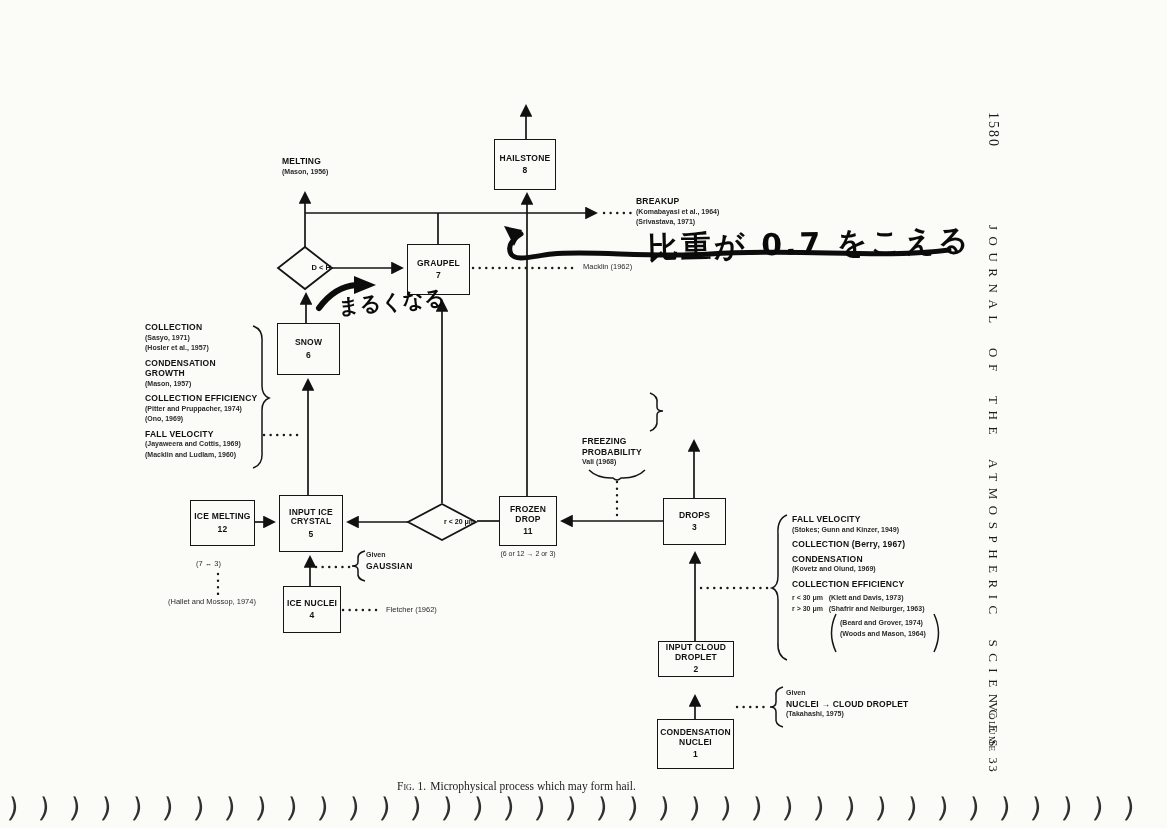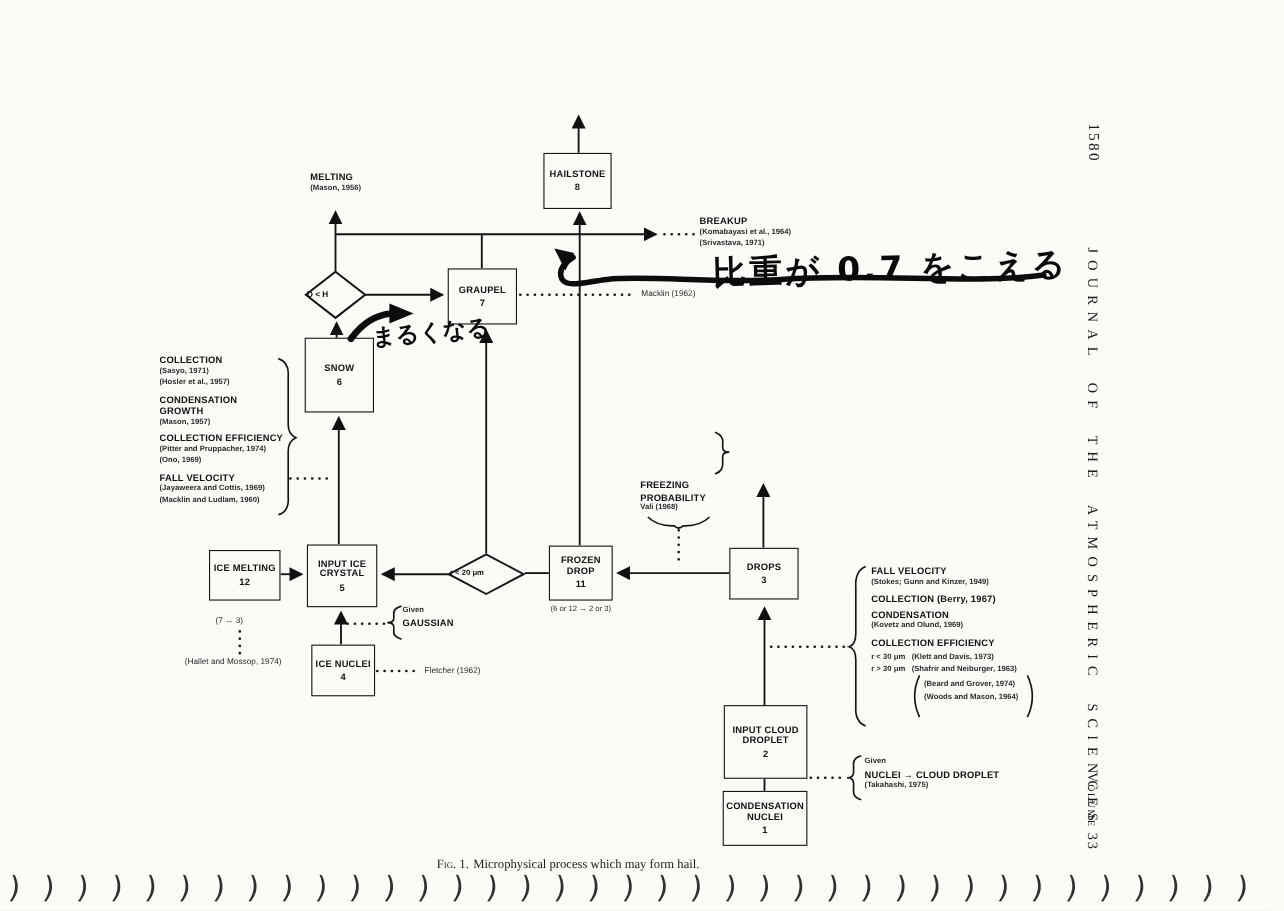--- a/index.html
+++ b/index.html
@@ -8,7 +8,7 @@
   svg.layer{position:absolute;left:0;top:0;pointer-events:none}
   .node{position:absolute;border:1.8px solid #151515;background:#fbfbf8;display:flex;flex-direction:column;align-items:center;justify-content:center;text-align:center;font-weight:bold;font-size:8.5px;line-height:9.5px;color:#111;letter-spacing:.2px;z-index:3}
   .node .num{margin-top:3px}
-  .dlab{position:absolute;text-align:left;font-weight:bold;font-size:7.5px;color:#111;z-index:4}
+  .dlab{position:absolute;text-align:right;font-weight:bold;font-size:7.5px;color:#111;z-index:4}
   .ann{position:absolute;color:#111;z-index:2}
   .ann .h{font-size:8.5px;font-weight:bold;line-height:10.5px;letter-spacing:.2px;white-space:nowrap}
   .ann .c{font-size:7px;font-weight:bold;color:#2b2b2b;line-height:10.5px;white-space:nowrap}

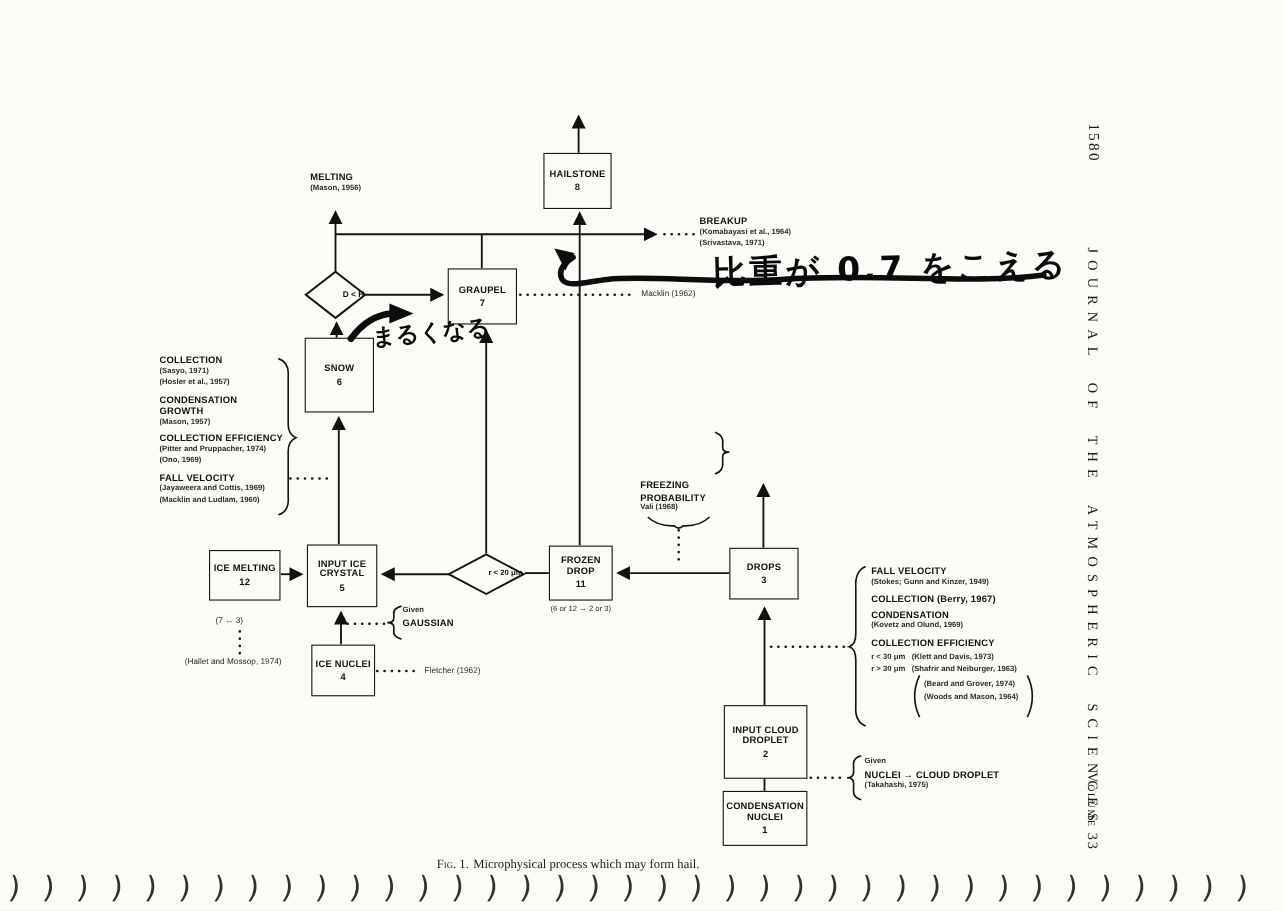--- a/index.html
+++ b/index.html
@@ -88,7 +88,7 @@
     <div>GRAUPEL</div>
     <div class="num">7</div>
   </div>
-  <div class="node" style="left:277px;top:307px;width:63px;height:68px">
+  <div class="node" style="left:277px;top:323px;width:63px;height:52px">
     <div>SNOW</div>
     <div class="num">6</div>
   </div>

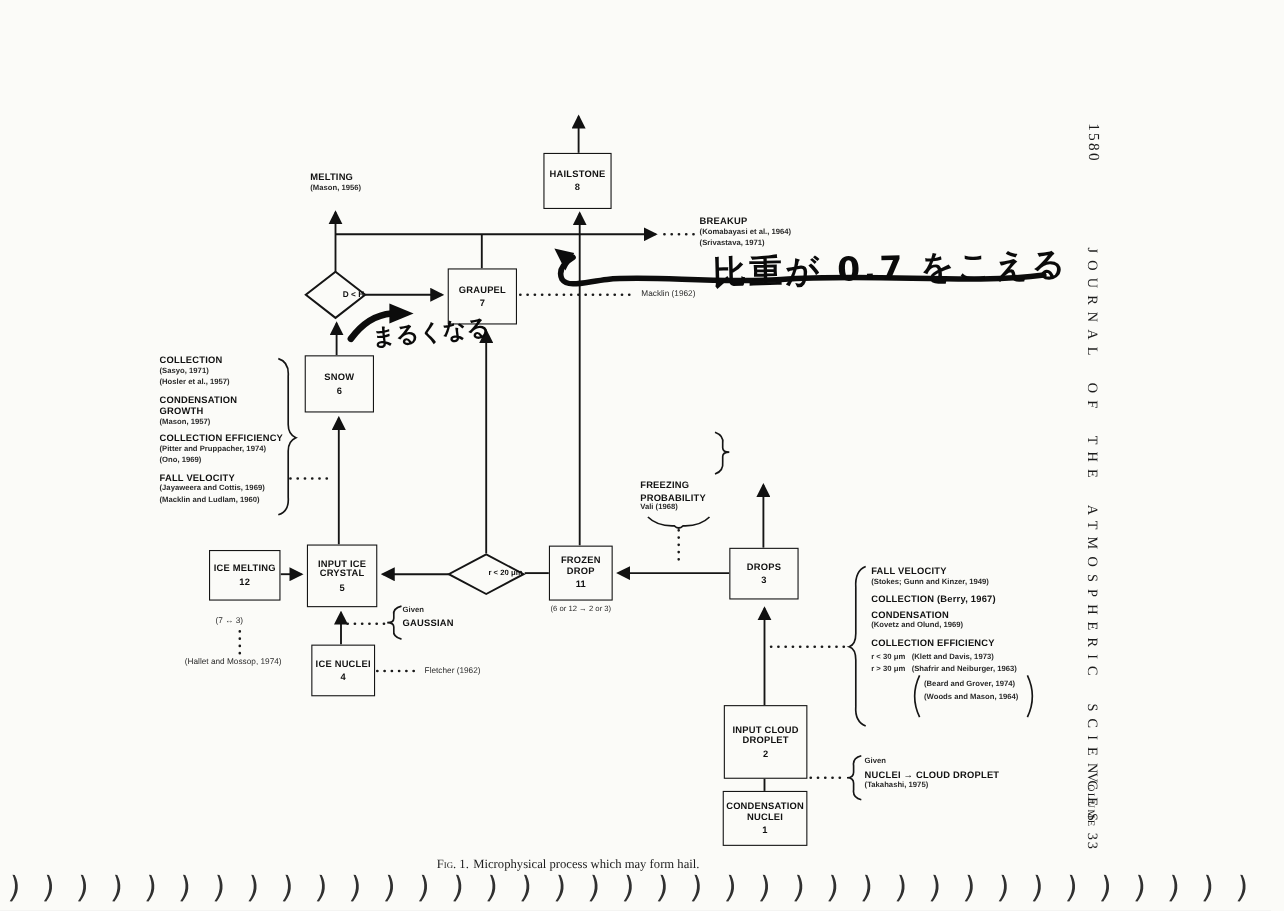--- a/index.html
+++ b/index.html
@@ -112,7 +112,7 @@
     <div>DROPS</div>
     <div class="num">3</div>
   </div>
-  <div class="node" style="left:658px;top:641px;width:76px;height:67px">
+  <div class="node" style="left:658px;top:641px;width:76px;height:36px">
     <div>INPUT CLOUD DROPLET</div>
     <div class="num">2</div>
   </div>

